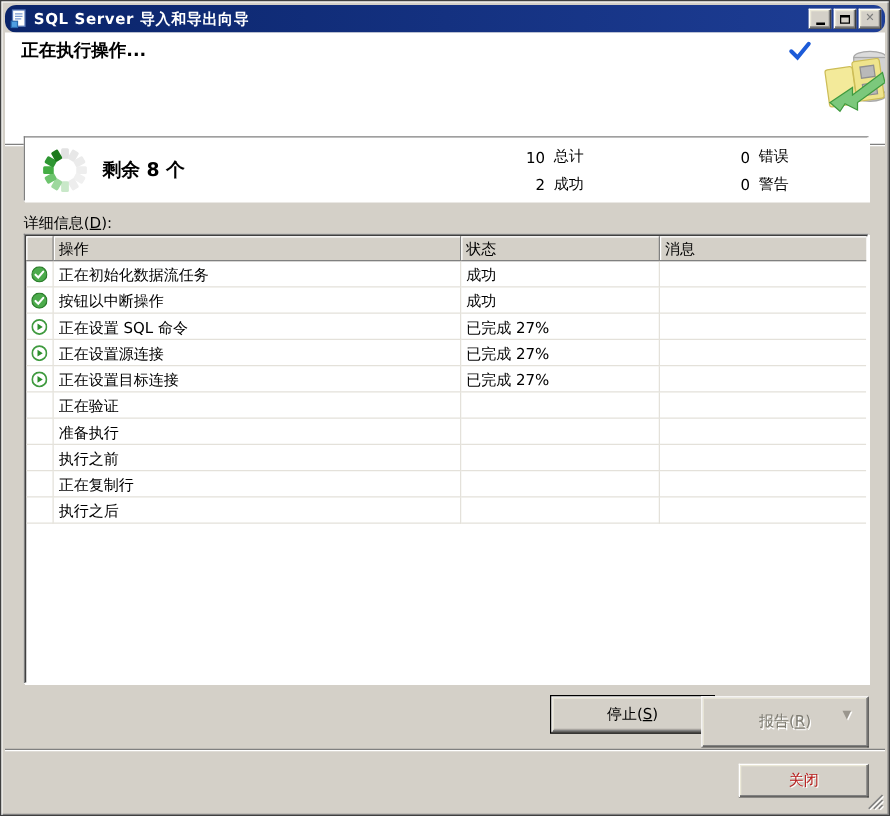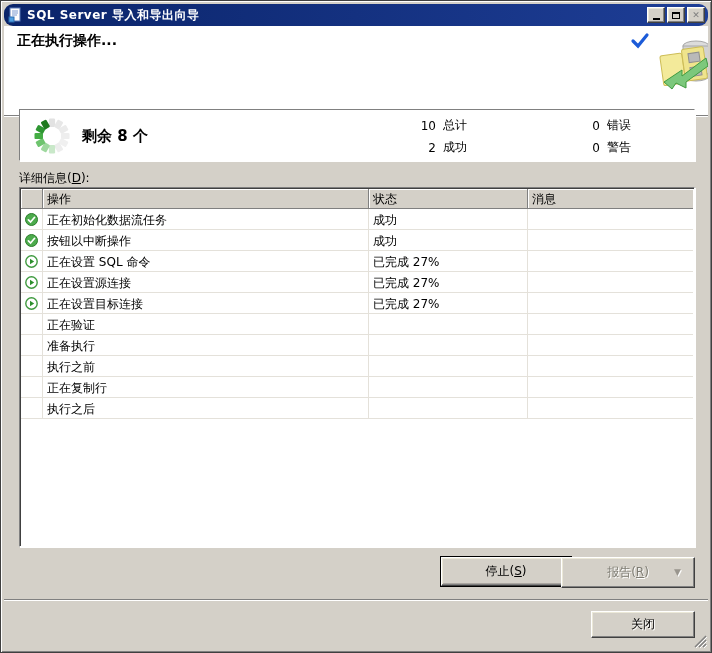--- a/index.html
+++ b/index.html
@@ -99,7 +99,7 @@
     box-shadow: inset -1px -1px 0 #808080, inset 1px 1px 0 #ece9d8, inset -2px -2px 0 #a9a5a0;
     margin-left: 20px;
   }
-  .btn-report { left:560px; top:556px; width:134px; height:31px; color:#7e7c73; text-shadow:1px 1px 0 #fff; }
+  .btn-report { left:560px; top:556px; width:134px; height:41px; color:#7e7c73; text-shadow:1px 1px 0 #fff; }
   .btn-report .drop-arrow { position:absolute; right:13px; top:9px; font-size:9px; color:#9a968e; text-shadow:1px 1px 0 #fff; }
   .btn-close { left:590px; top:610px; width:104px; height:27px; color:#000000; text-shadow:1px 1px 0 #fff; }
   .mnemonic { text-decoration:underline; }

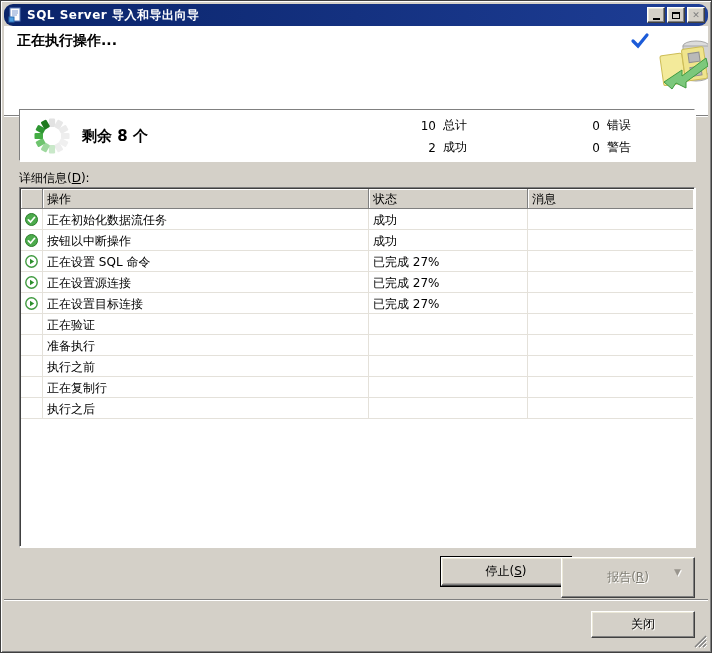--- a/index.html
+++ b/index.html
@@ -101,7 +101,7 @@
   }
   .btn-report { left:560px; top:556px; width:134px; height:41px; color:#7e7c73; text-shadow:1px 1px 0 #fff; }
   .btn-report .drop-arrow { position:absolute; right:13px; top:9px; font-size:9px; color:#9a968e; text-shadow:1px 1px 0 #fff; }
-  .btn-close { left:590px; top:610px; width:104px; height:27px; color:#000000; text-shadow:1px 1px 0 #fff; }
+  .btn-close { left:590px; top:610px; width:104px; height:27px; color:#b91c1c; text-shadow:1px 1px 0 #fff; }
   .mnemonic { text-decoration:underline; }
 
   .bottom-rule {

